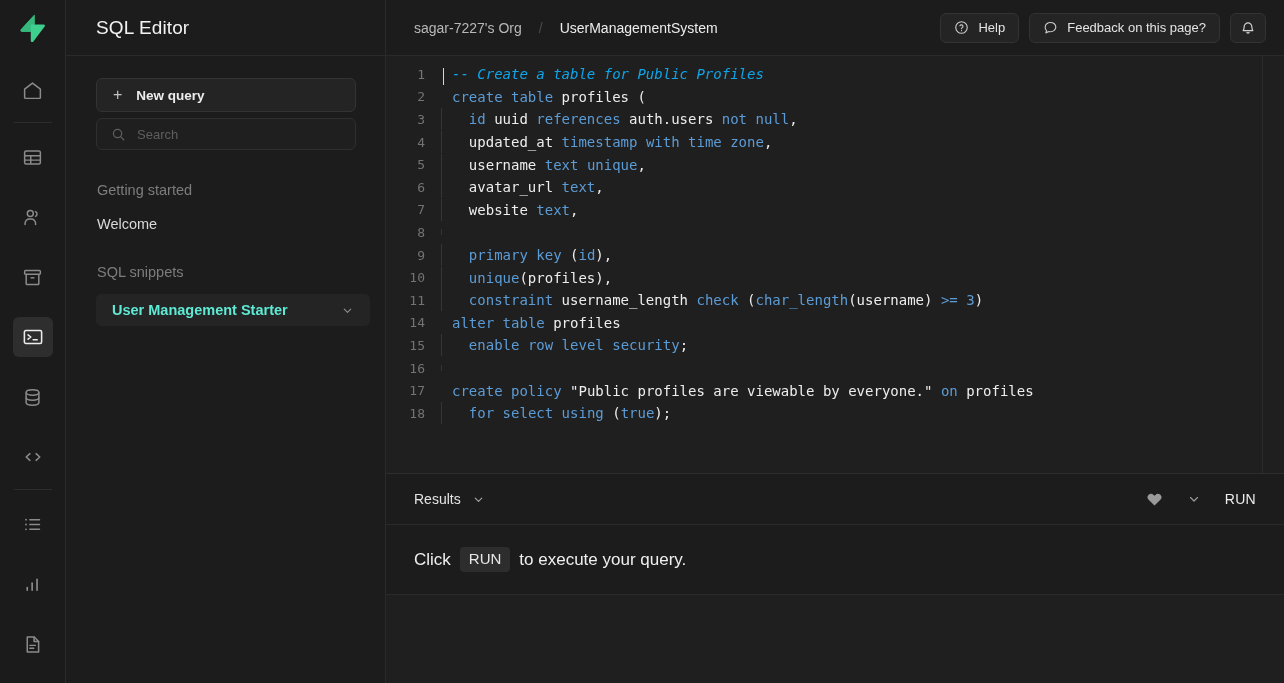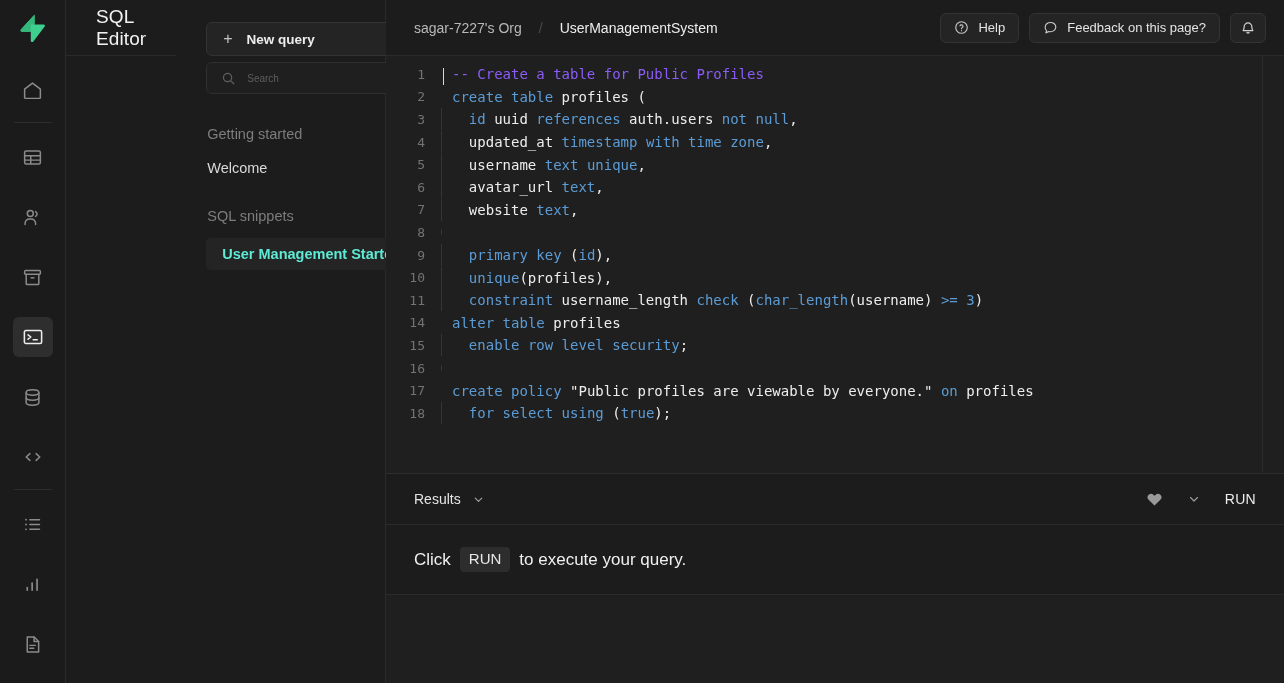--- a/index.html
+++ b/index.html
@@ -42,7 +42,7 @@
     width: 320px; flex: 0 0 320px; height: 683px;
     background: #1c1c1c;
     border-right: 1px solid #2a2a2a;
-    display: flex; 
+    display: flex; flex-direction: column;
   }
   .sidebar-head {
     height: 56px; display: flex; align-items: center;

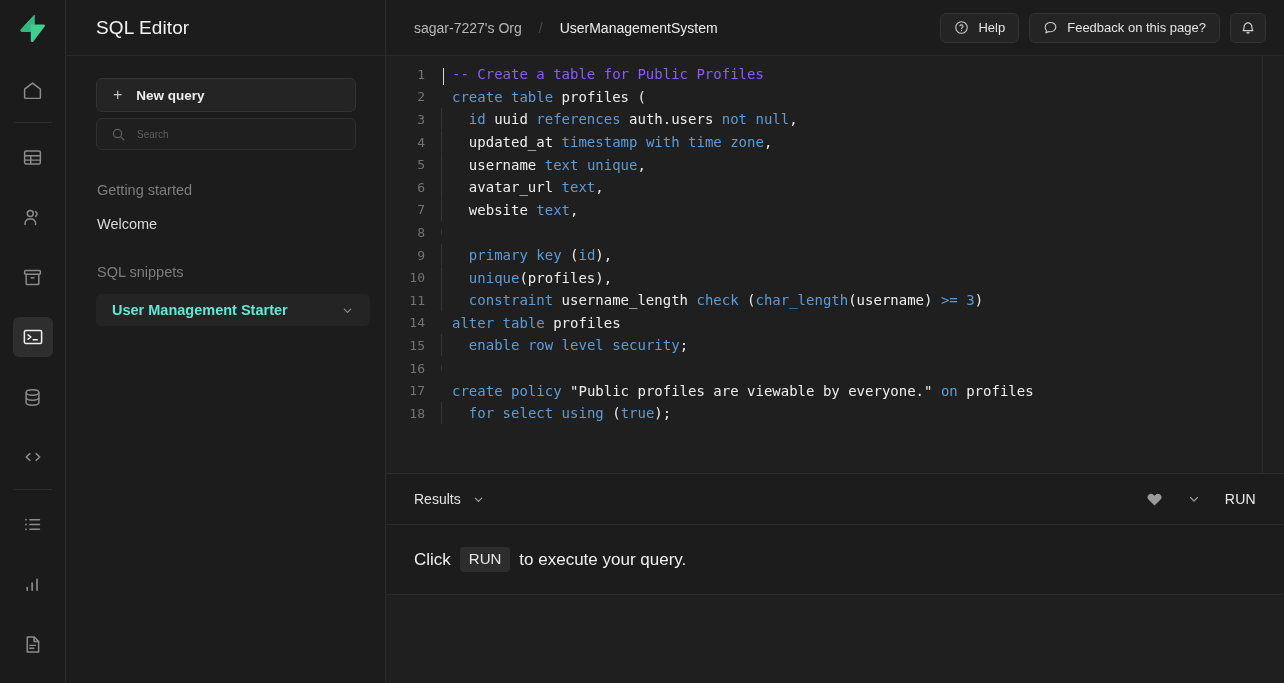--- a/index.html
+++ b/index.html
@@ -149,7 +149,7 @@
     width: 1px; background: #353535;
   }
   .kw  { color: #5c9cd6; }
-  .cm  { color: #8b5cf6; }
+  .cm  { color: #0ea5e9; font-style: italic; }
   .caret {
     position: absolute; left: 2px; top: 2px;
     width: 1px; height: 17px; background: #d8d8d8;

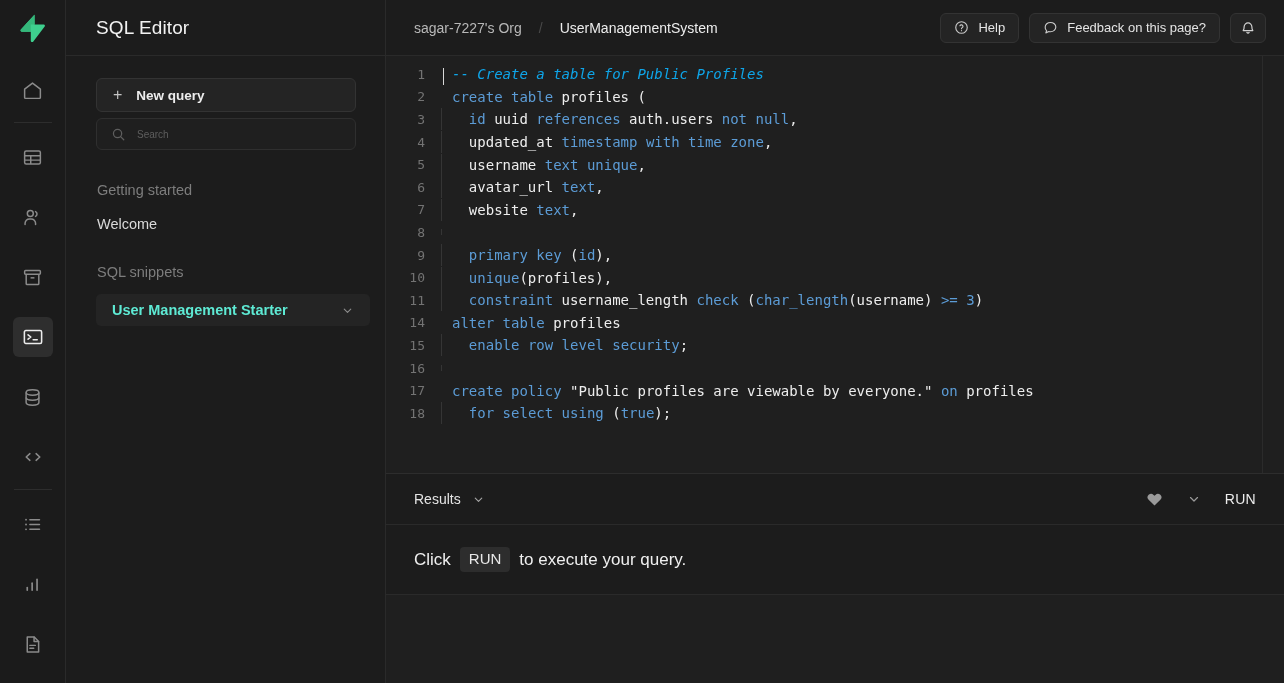--- a/index.html
+++ b/index.html
@@ -74,7 +74,7 @@
     padding: 0 14px;
     cursor: text;
   }
-  .search-placeholder { font-size: 10px; color: #5e5e5e; }
+  .search-placeholder { font-size: 13px; color: #5e5e5e; }
   .sb-group-label {
     font-size: 14.5px; color: #7d7d7d; font-weight: 400;
     margin-top: 32px; padding-left: 1px;

